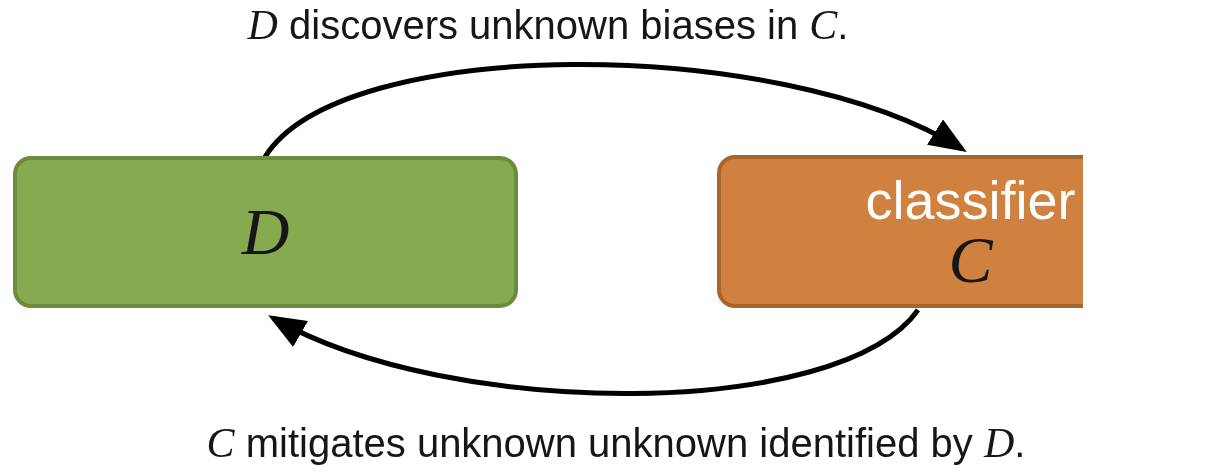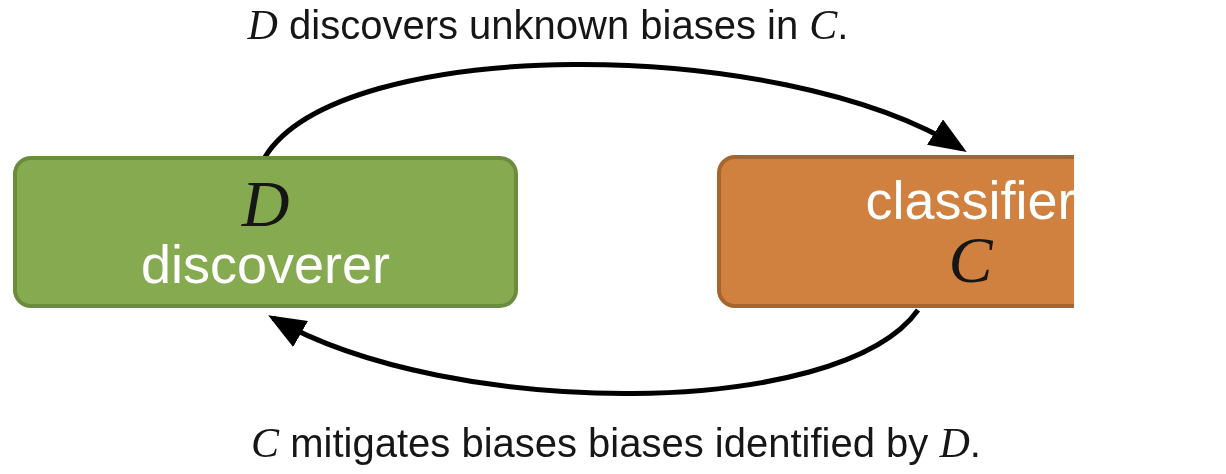--- a/index.html
+++ b/index.html
@@ -10,6 +10,7 @@
     background: #ffffff;
     overflow: hidden;
     font-family: "Liberation Sans", sans-serif;
+    padding-left: 9px;
   }
   .caption {
     position: absolute;

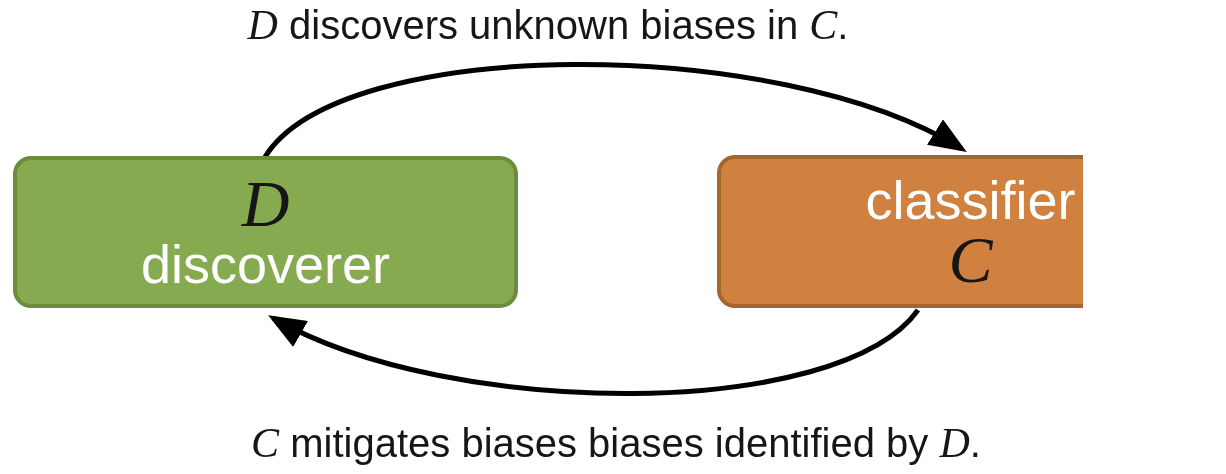--- a/index.html
+++ b/index.html
@@ -90,7 +90,6 @@
 
   <div class="box box-green">
     <div class="box-letter">D</div>
-    <div class="box-word">discoverer</div>
   </div>
 
   <div class="box box-orange">

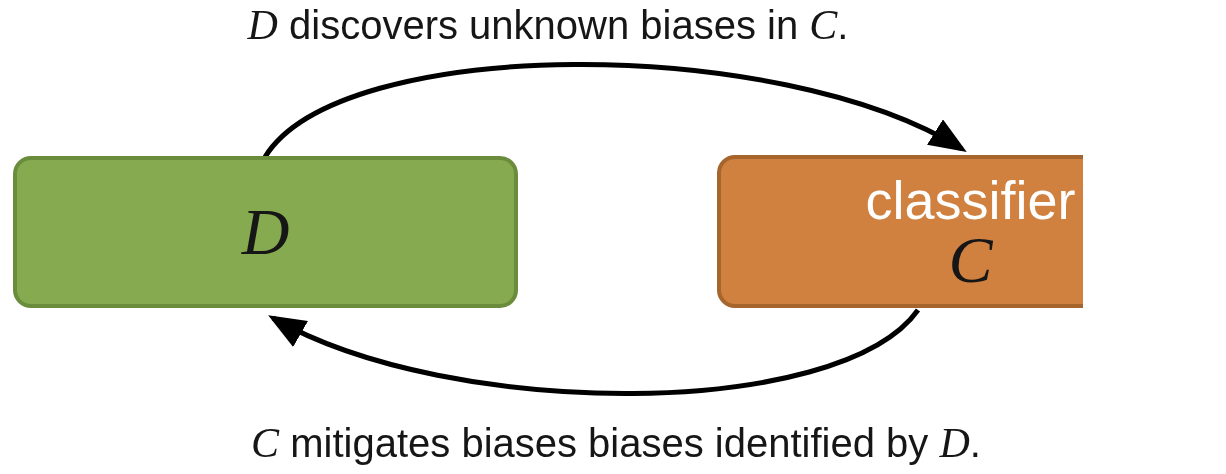--- a/index.html
+++ b/index.html
@@ -97,7 +97,7 @@
     <div class="box-letter">C</div>
   </div>
 
-  <div class="caption caption-bottom"><span class="math">C</span><span> mitigates biases biases identified by </span><span class="math">D</span><span>.</span></div>
+  <div class="caption caption-bottom"><span class="math">C</span><span> mitigates unknown unknown identified by </span><span class="math">D</span><span>.</span></div>
 
 </div>
 

